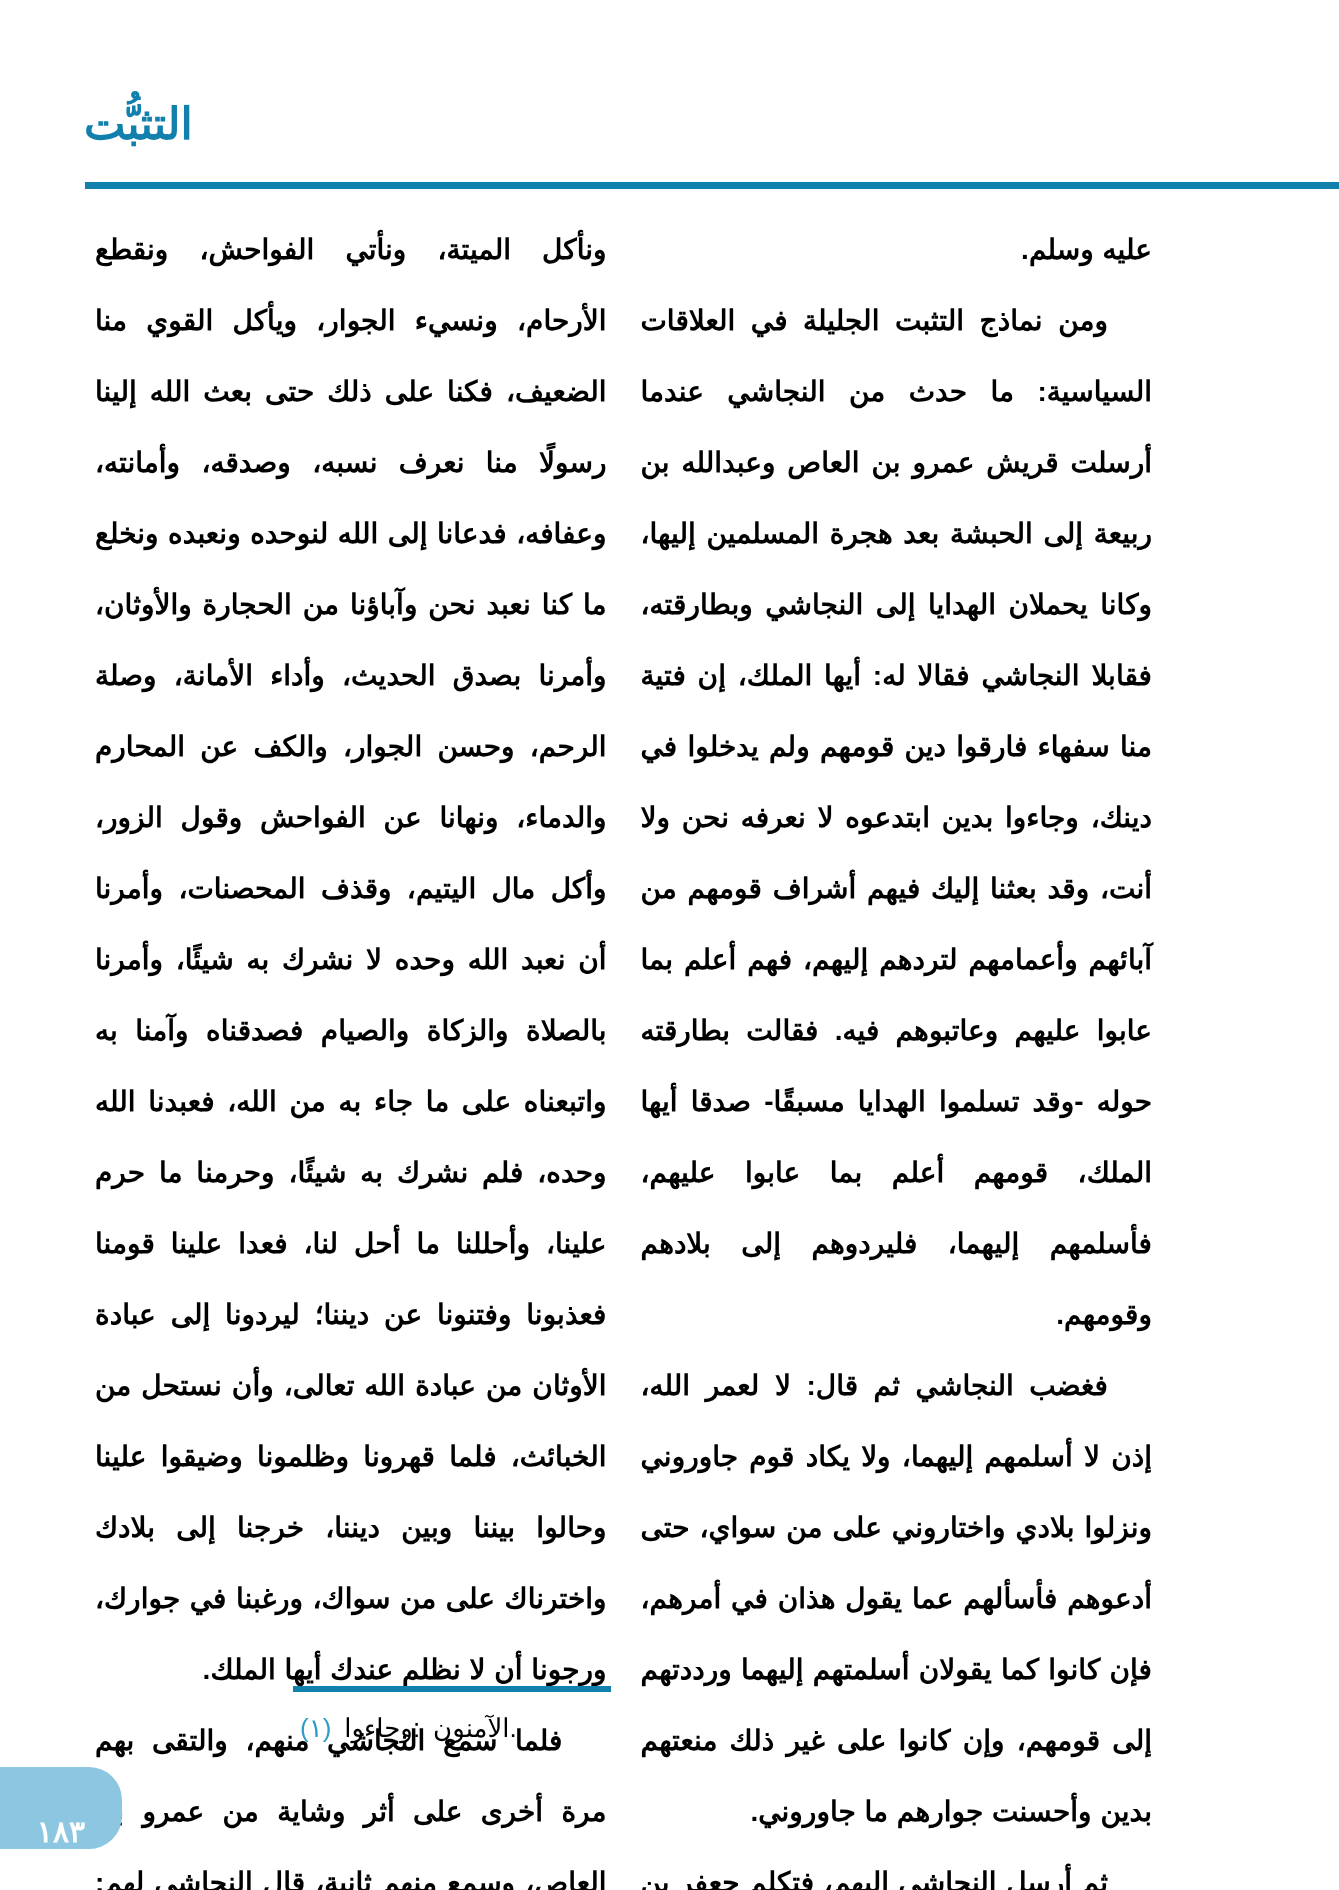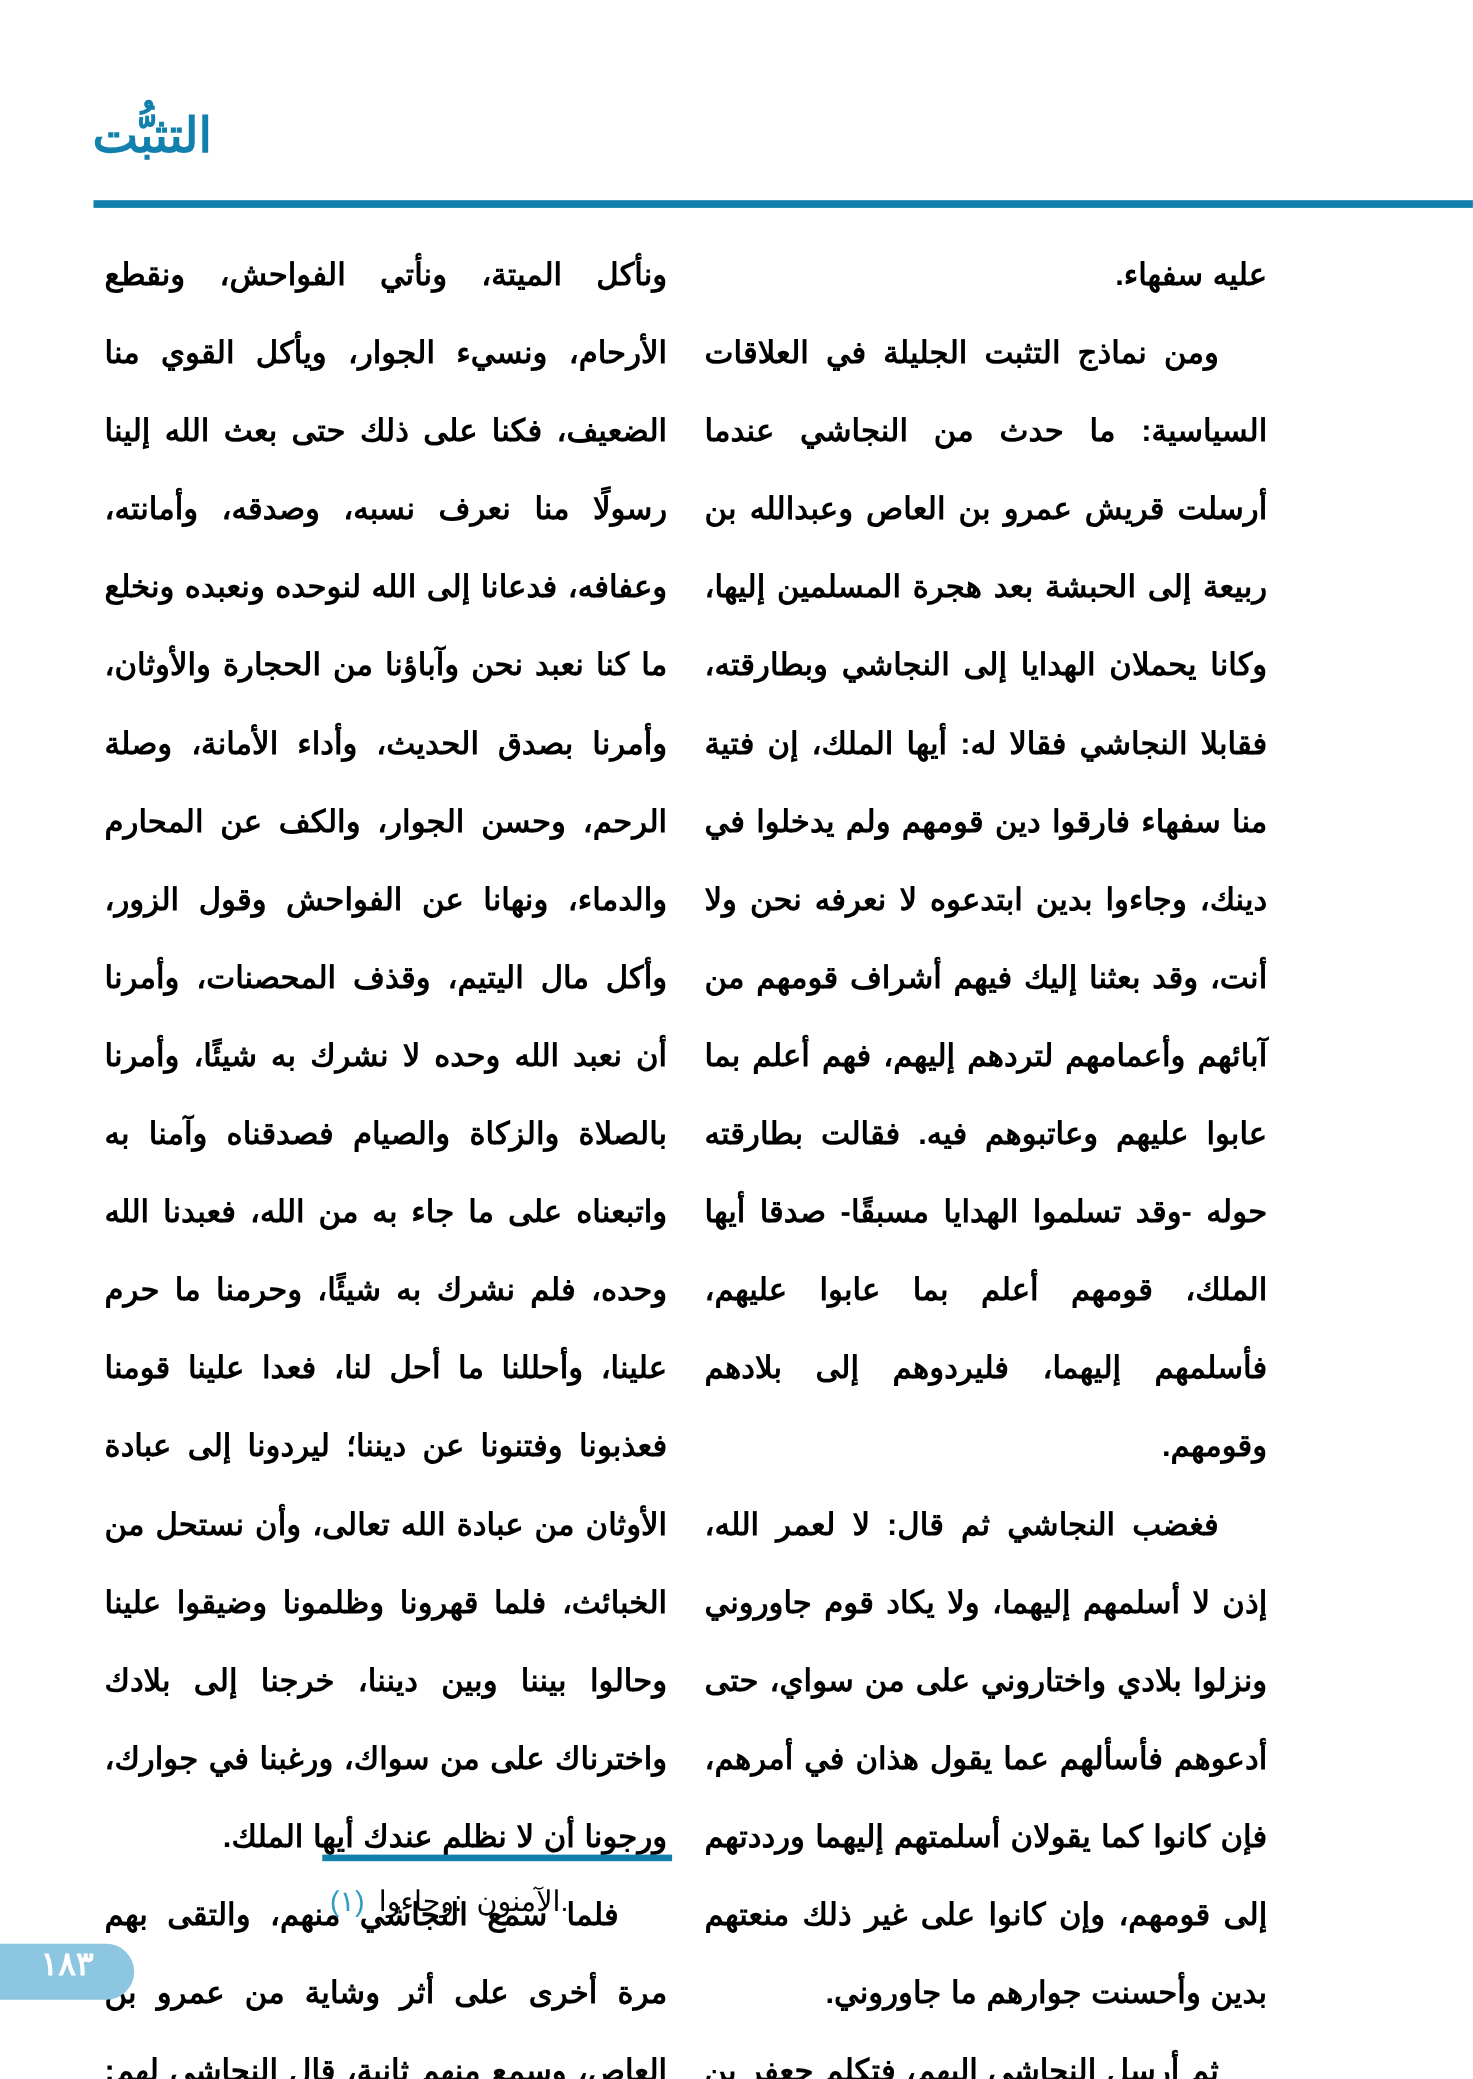--- a/index.html
+++ b/index.html
@@ -82,7 +82,7 @@
   <div class="body-columns">
 
     <div class="text-column">
-      <p>عليه سفهاء.</p>
+      <p>عليه وسلم.</p>
       <p class="indent">ومن نماذج التثبت الجليلة في العلاقات السياسية: ما حدث من النجاشي عندما أرسلت قريش عمرو بن العاص وعبدالله بن ربيعة إلى الحبشة بعد هجرة المسلمين إليها، وكانا يحملان الهدايا إلى النجاشي وبطارقته، فقابلا النجاشي فقالا له: أيها الملك، إن فتية منا سفهاء فارقوا دين قومهم ولم يدخلوا في دينك، وجاءوا بدين ابتدعوه لا نعرفه نحن ولا أنت، وقد بعثنا إليك فيهم أشراف قومهم من آبائهم وأعمامهم لتردهم إليهم، فهم أعلم بما عابوا عليهم وعاتبوهم فيه. فقالت بطارقته حوله -وقد تسلموا الهدايا مسبقًا- صدقا أيها الملك، قومهم أعلم بما عابوا عليهم، فأسلمهم إليهما، فليردوهم إلى بلادهم وقومهم.</p>
       <p class="indent">فغضب النجاشي ثم قال: لا لعمر الله، إذن لا أسلمهم إليهما، ولا يكاد قوم جاوروني ونزلوا بلادي واختاروني على من سواي، حتى أدعوهم فأسألهم عما يقول هذان في أمرهم، فإن كانوا كما يقولان أسلمتهم إليهما ورددتهم إلى قومهم، وإن كانوا على غير ذلك منعتهم بدين وأحسنت جوارهم ما جاوروني.</p>
       <p class="indent">ثم أرسل النجاشي إليهم، فتكلم جعفر بن أبي طالب رضي الله عنه فقال له: أيها الملك كنا قومًا أهل جاهلية نعبد الأصنام،</p>

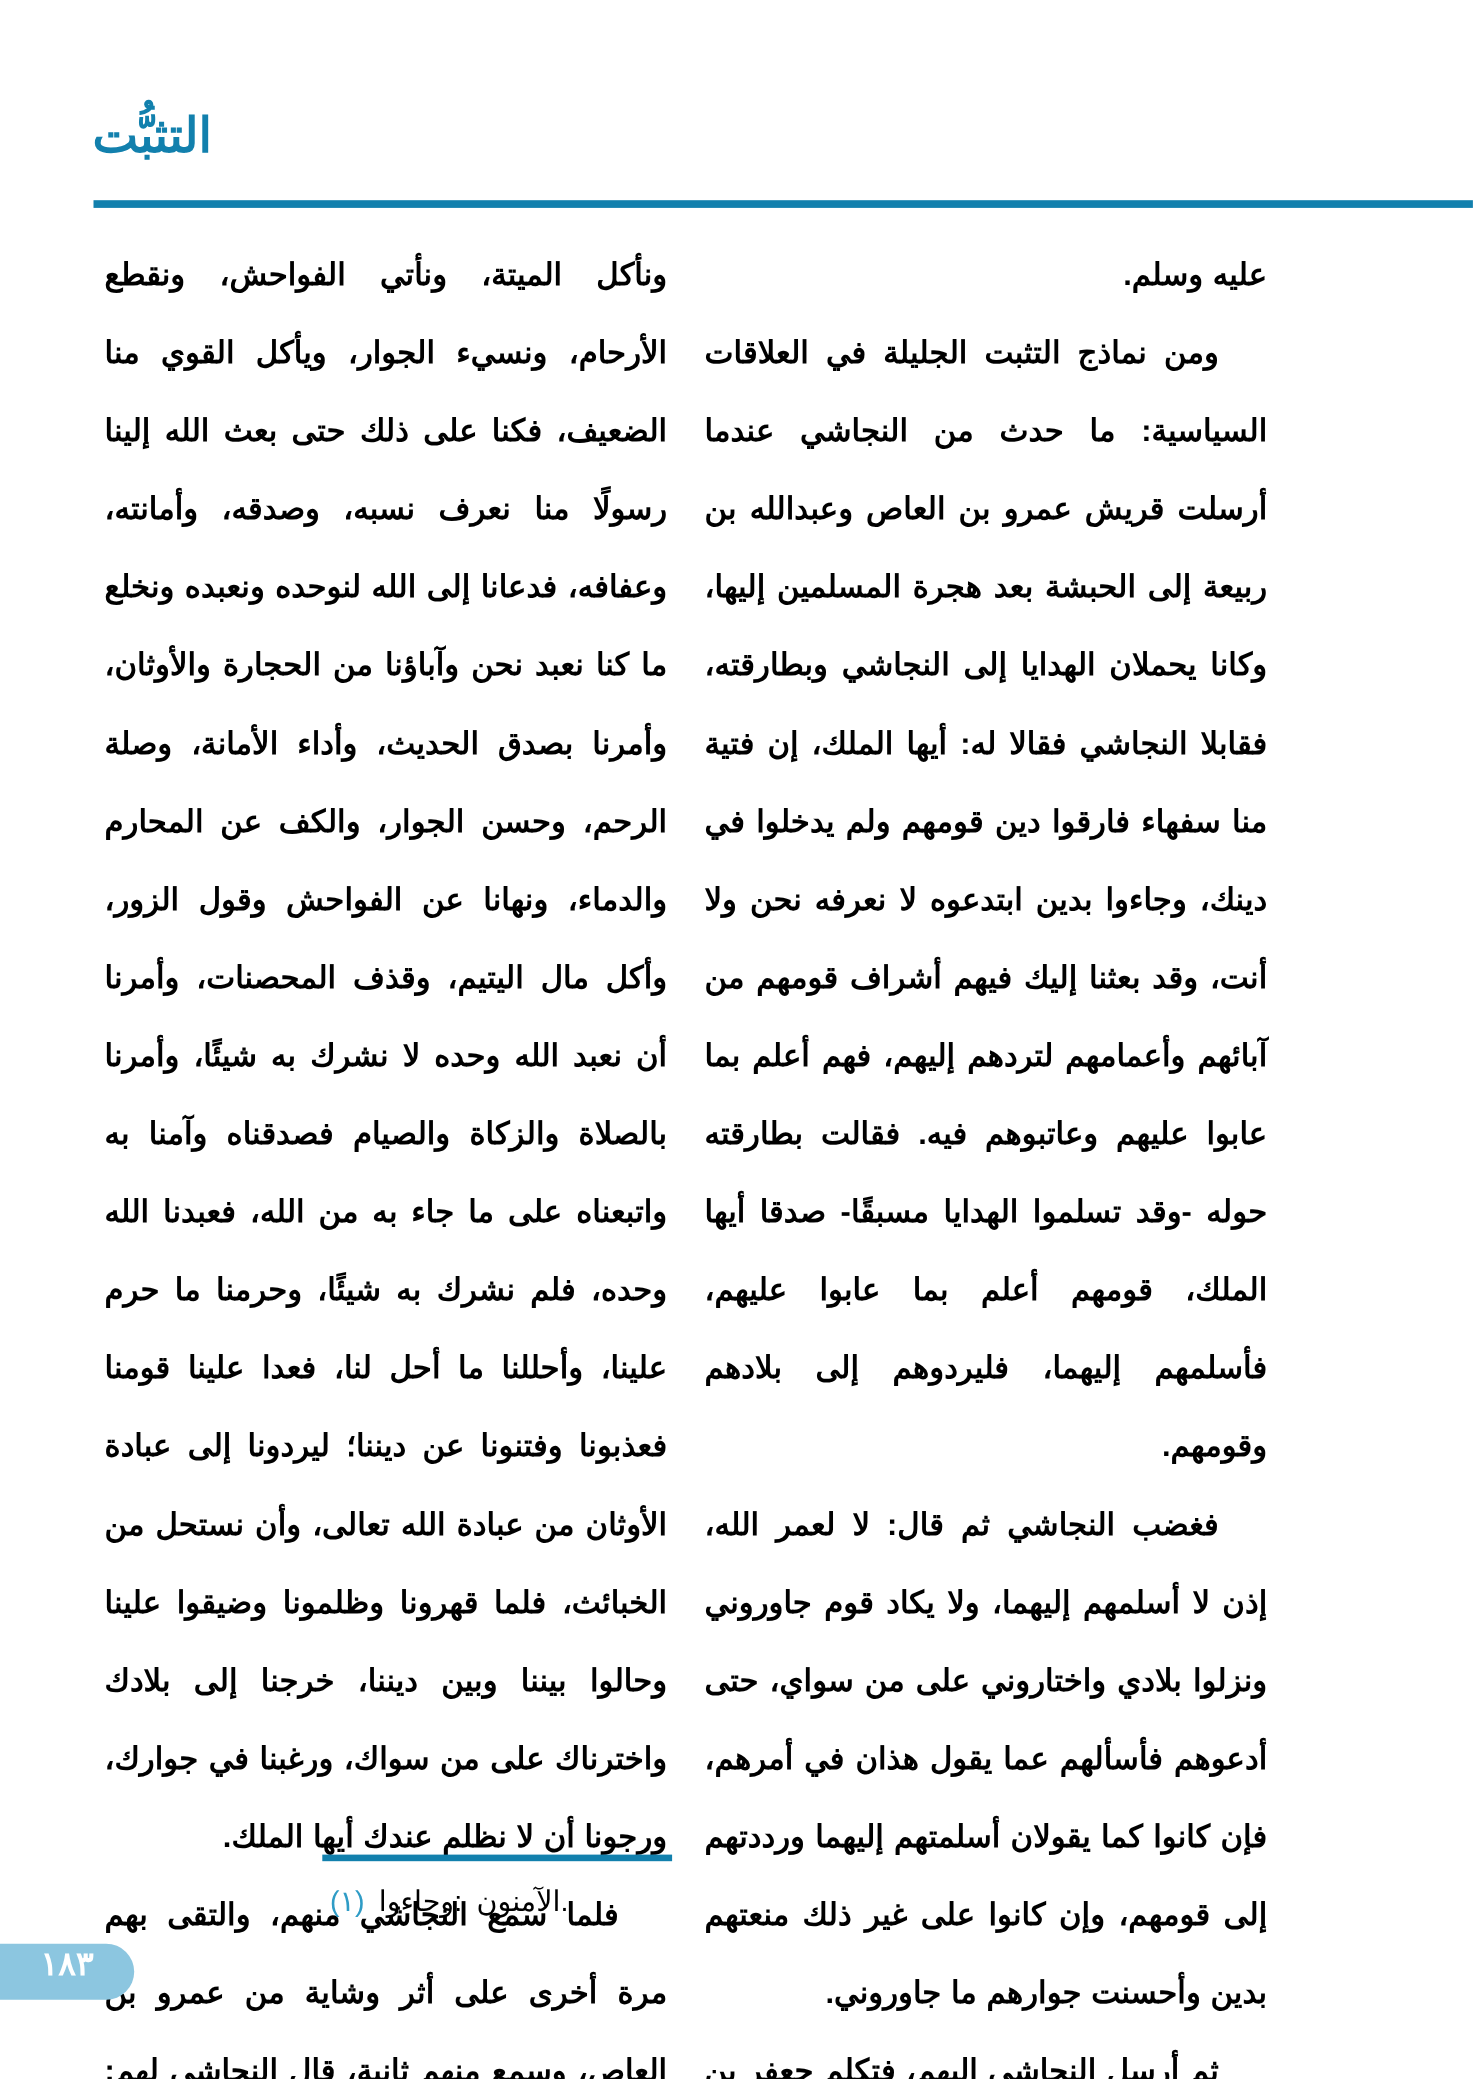--- a/index.html
+++ b/index.html
@@ -55,10 +55,10 @@
   }
   .footnote-marker{color:var(--marker);}
   .page-number-pill{
-    position:absolute;left:0;top:1767px;width:122px;height:51px;
+    position:absolute;left:0;top:1767px;width:122px;height:82px;
     background:var(--pill);
     border-radius:0 33px 33px 0;
-    display:flex;align-items:flex-start;justify-content:center;
+    display:flex;align-items:flex-end;justify-content:center;
   }
   .page-number{
     color:#ffffff;font-size:30px;font-weight:bold;direction:rtl;

